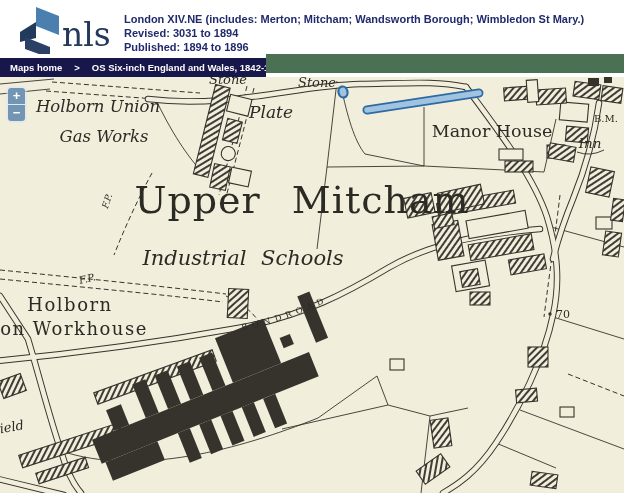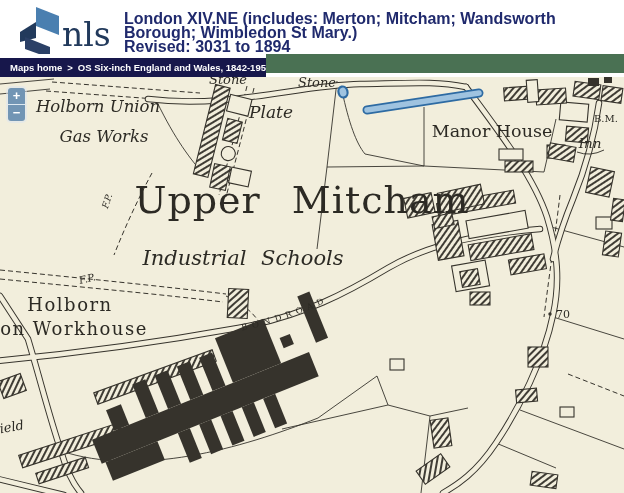--- a/index.html
+++ b/index.html
@@ -6,7 +6,7 @@
     font-family:"Liberation Sans",sans-serif;}
   .header{height:54px;background:#ffffff;display:flex;align-items:flex-end;}
   .logo{margin:4px 0 0 12px;width:102px;height:48px;flex:none;}
-  .header-text{margin:5px 0 0 10px;color:#202a6d;font-size:16px;font-weight:bold;line-height:14px;}
+  .header-text{margin:5px 0 0 10px;color:#202a6d;font-size:11px;font-weight:bold;line-height:14px;}
   .navrow{position:relative;height:23px;background:#ffffff;}
   .breadcrumb{position:absolute;left:0;top:4px;width:266px;height:19px;background:#17174b;
     color:#ffffff;font-size:9.5px;font-weight:bold;display:flex;align-items:center;gap:5px;

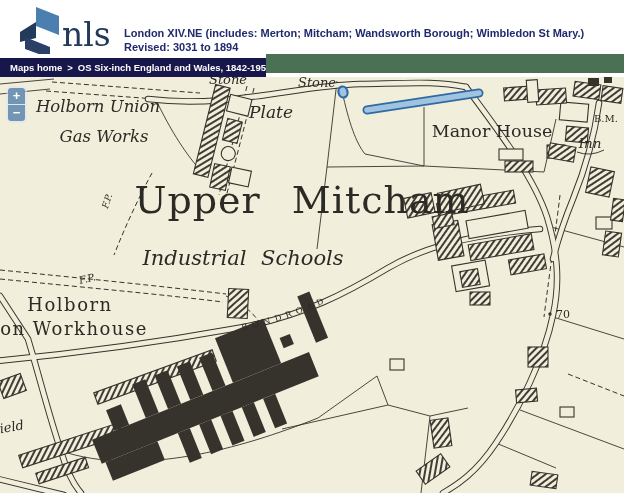--- a/index.html
+++ b/index.html
@@ -41,6 +41,7 @@
   <div class="header-text">
     <div>London XIV.NE (includes: Merton; Mitcham; Wandsworth Borough; Wimbledon St Mary.)</div>
     <div>Revised: 3031 to 1894</div>
+    <div>Published: 1894 to 1896</div>
   </div>
 </div>
 

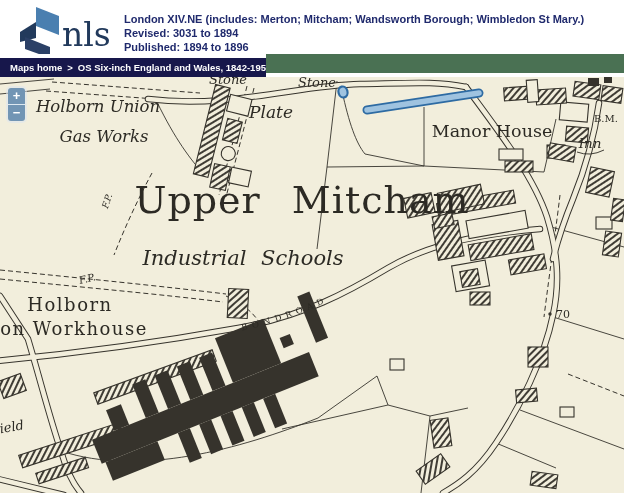--- a/index.html
+++ b/index.html
@@ -9,7 +9,7 @@
   .header-text{margin:5px 0 0 10px;color:#202a6d;font-size:11px;font-weight:bold;line-height:14px;}
   .navrow{position:relative;height:23px;background:#ffffff;}
   .breadcrumb{position:absolute;left:0;top:4px;width:266px;height:19px;background:#17174b;
-    color:#ffffff;font-size:9.5px;font-weight:bold;display:flex;align-items:center;gap:5px;
+    color:#ffffff;font-size:9.5px;font-weight:bold;display:flex;align-items:center;gap:12px;
     padding-left:10px;box-sizing:border-box;white-space:nowrap;}
   .breadcrumb a{color:#ffffff;text-decoration:none;cursor:pointer;}
   .greenband{position:absolute;left:266px;right:0;top:0;height:19px;background:#4a7153;}

